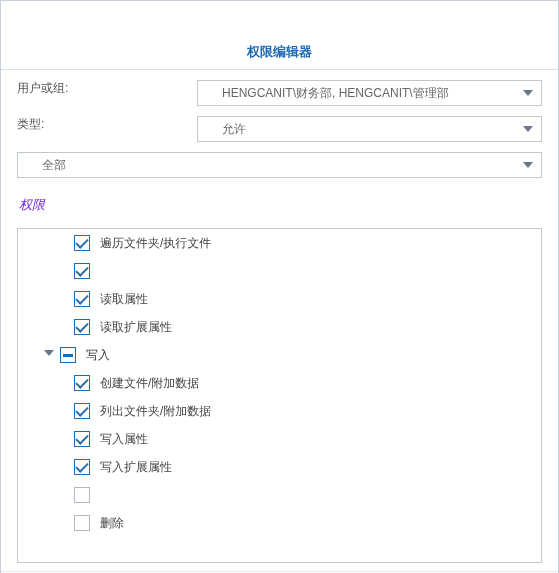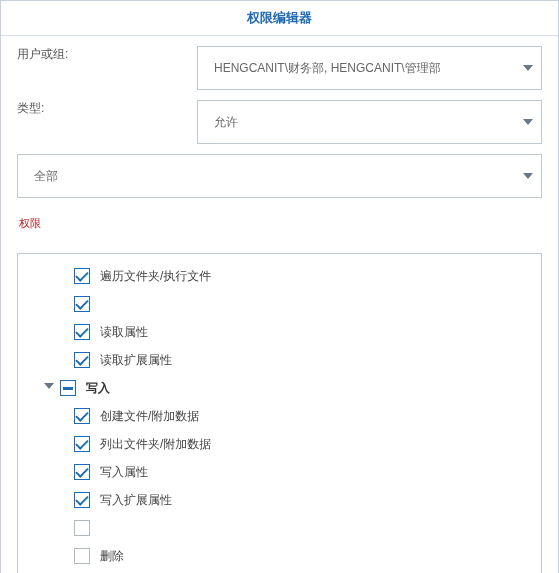--- a/index.html
+++ b/index.html
@@ -22,6 +22,7 @@
     padding: 8px 0;
     border-bottom: 1px solid #d8dee6;
     font-size: 13px;
+    margin-top: 34px;
   }
   .form-area {
     padding: 10px 16px 4px 16px;

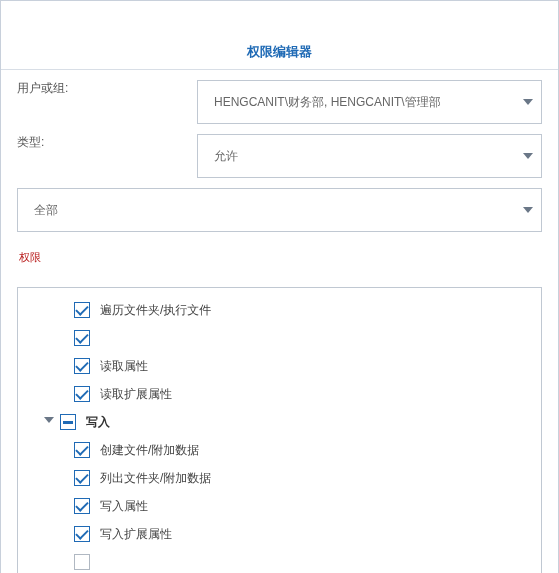--- a/index.html
+++ b/index.html
@@ -40,10 +40,10 @@
     flex: 1;
     border: 1px solid #c0c8d2;
     background: #fff;
-    height: 44px;
+    height: 26px;
     display: flex;
     align-items: center;
-    padding: 0 16px;
+    padding: 0 24px;
     position: relative;
     color: #666;
     cursor: pointer;

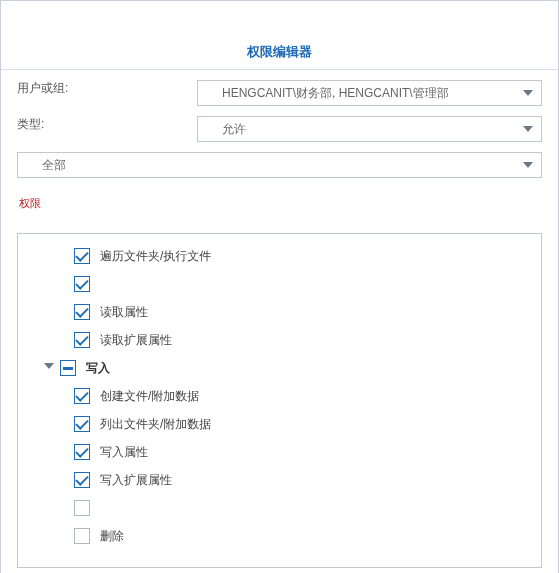--- a/index.html
+++ b/index.html
@@ -59,9 +59,10 @@
     border-top: 6px solid #6a7787;
   }
   .section-label {
-    color: #b91c1c;
+    color: #6d28d9;
     padding: 4px 0 6px 18px;
-    font-size: 11px;
+    font-size: 13px;
+    font-style: italic;
   }
   .tree-box {
     margin: 16px 16px 8px 16px;

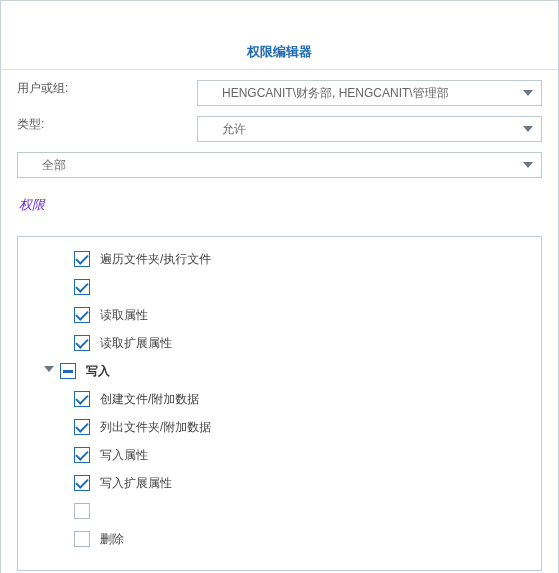--- a/index.html
+++ b/index.html
@@ -65,11 +65,11 @@
     font-style: italic;
   }
   .tree-box {
-    margin: 16px 16px 8px 16px;
+    margin: 8px 16px 8px 16px;
     border: 1px solid #c0c8d2;
     height: 335px;
     overflow-y: auto;
-    padding: 8px 0;
+    padding: 0 0;
   }
   .tree-row {
     display: flex;

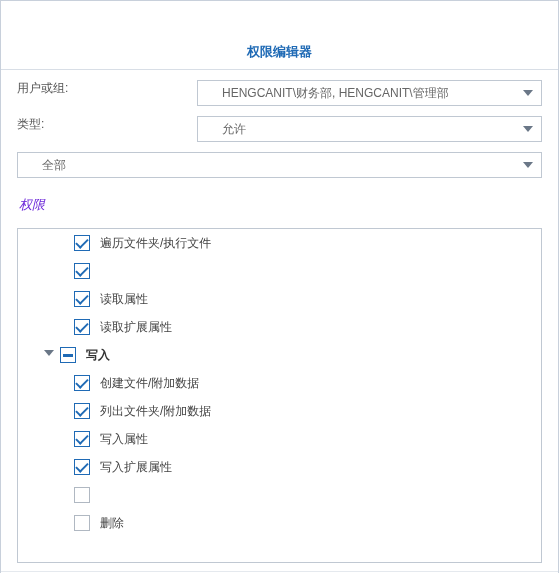--- a/index.html
+++ b/index.html
@@ -78,7 +78,7 @@
     padding-left: 8px;
   }
   .tree-row.depth1 { padding-left: 56px; }
-  .tree-row.group   { padding-left: 24px; font-weight: bold; }
+  .tree-row.group   { padding-left: 24px; }
   .expander {
     width: 14px; height: 14px;
     display: flex; align-items: center; justify-content: center;

